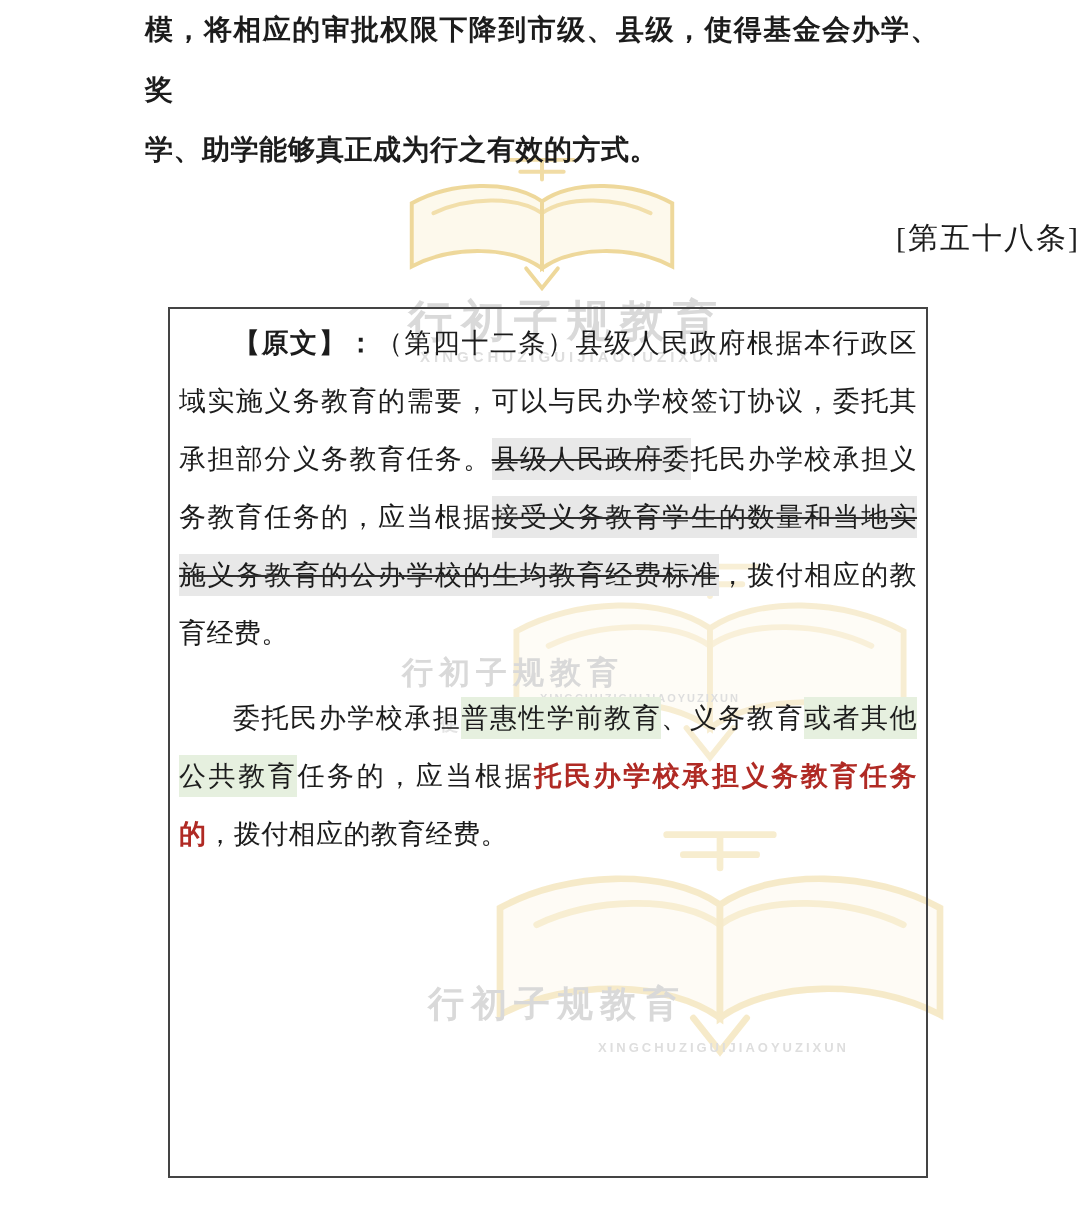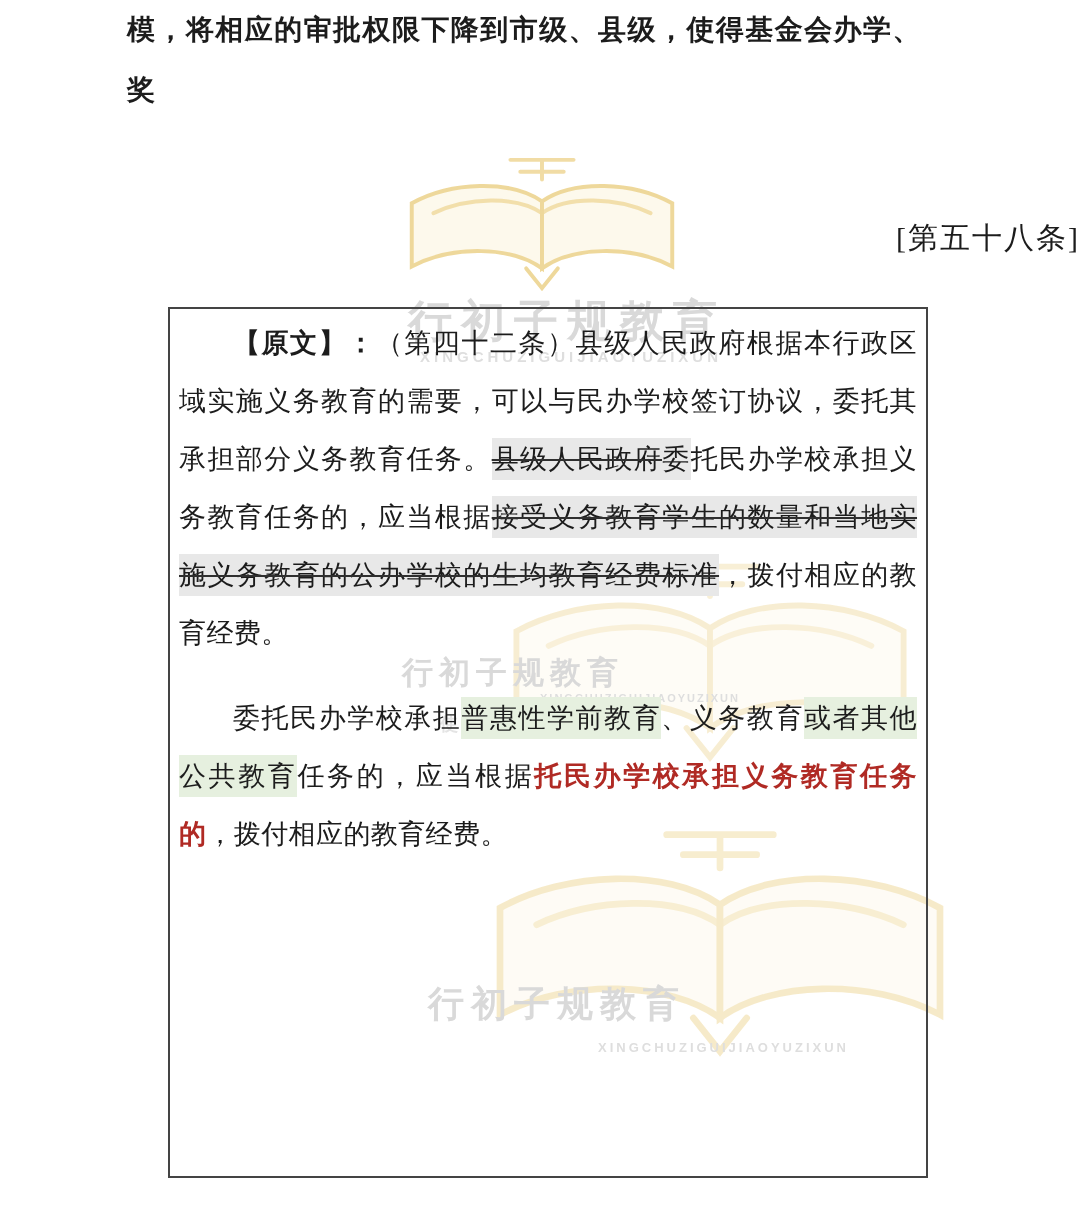--- a/index.html
+++ b/index.html
@@ -29,7 +29,7 @@
 
   
   .intro{
-    position:absolute;left:127px;top:0px;width:794px;z-index:1;
+    position:absolute;left:145px;top:0px;width:794px;z-index:1;
     font-size:28px;font-weight:600;line-height:60px;letter-spacing:0.5px;
     text-align:justify;
   }

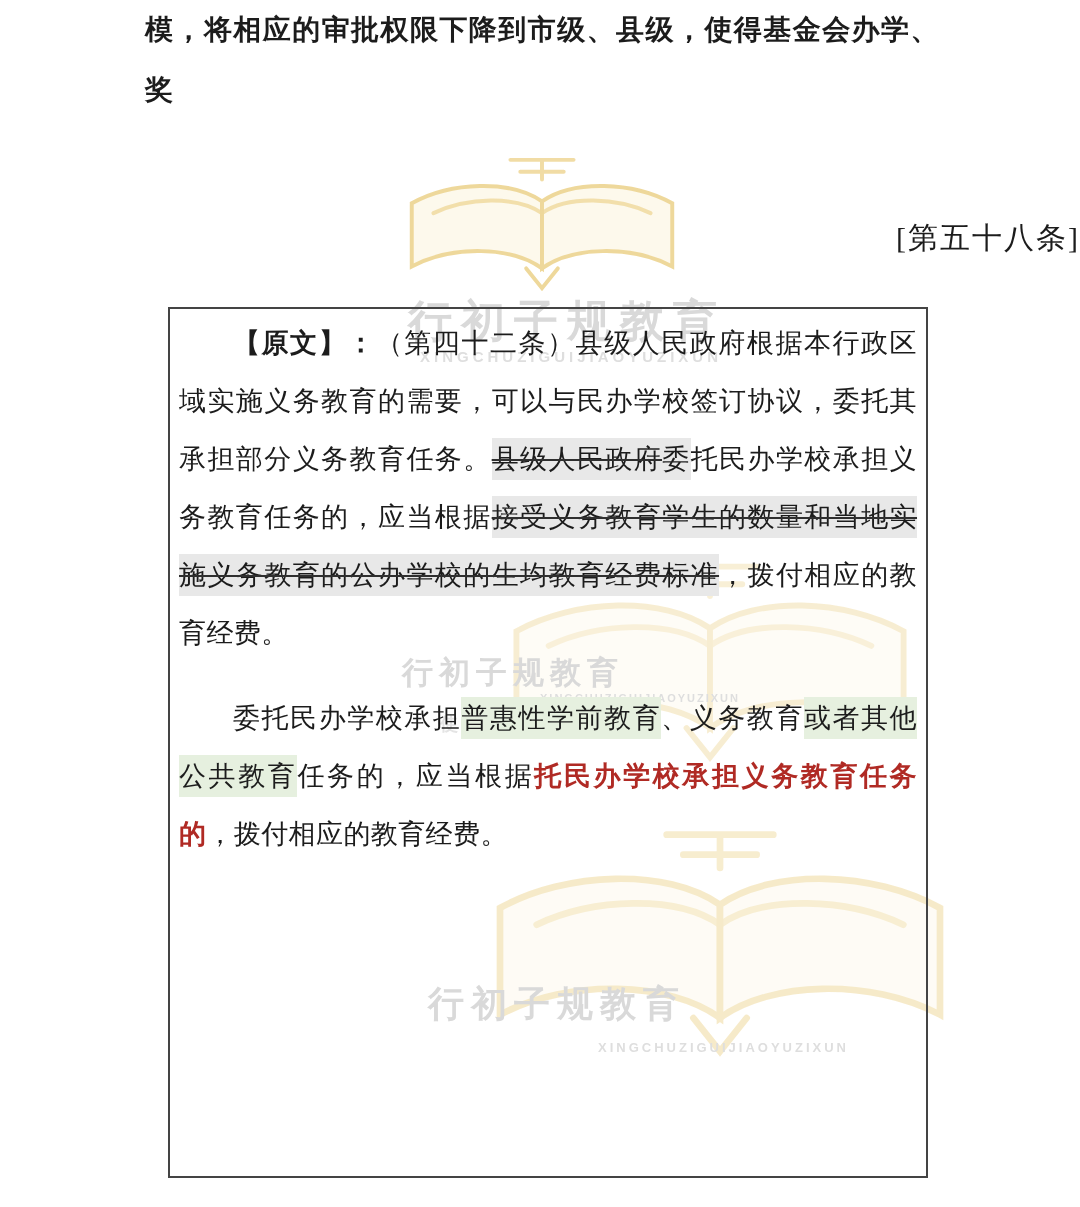--- a/index.html
+++ b/index.html
@@ -113,6 +113,7 @@
 
 <div class="intro">
   <span class="intro-line">模，将相应的审批权限下降到市级、县级，使得基金会办学、奖</span>
+  <span class="intro-line">学、助学能够真正成为行之有效的方式。</span>
 </div>
 
 <div class="section-heading">[第五十八条]</div>

